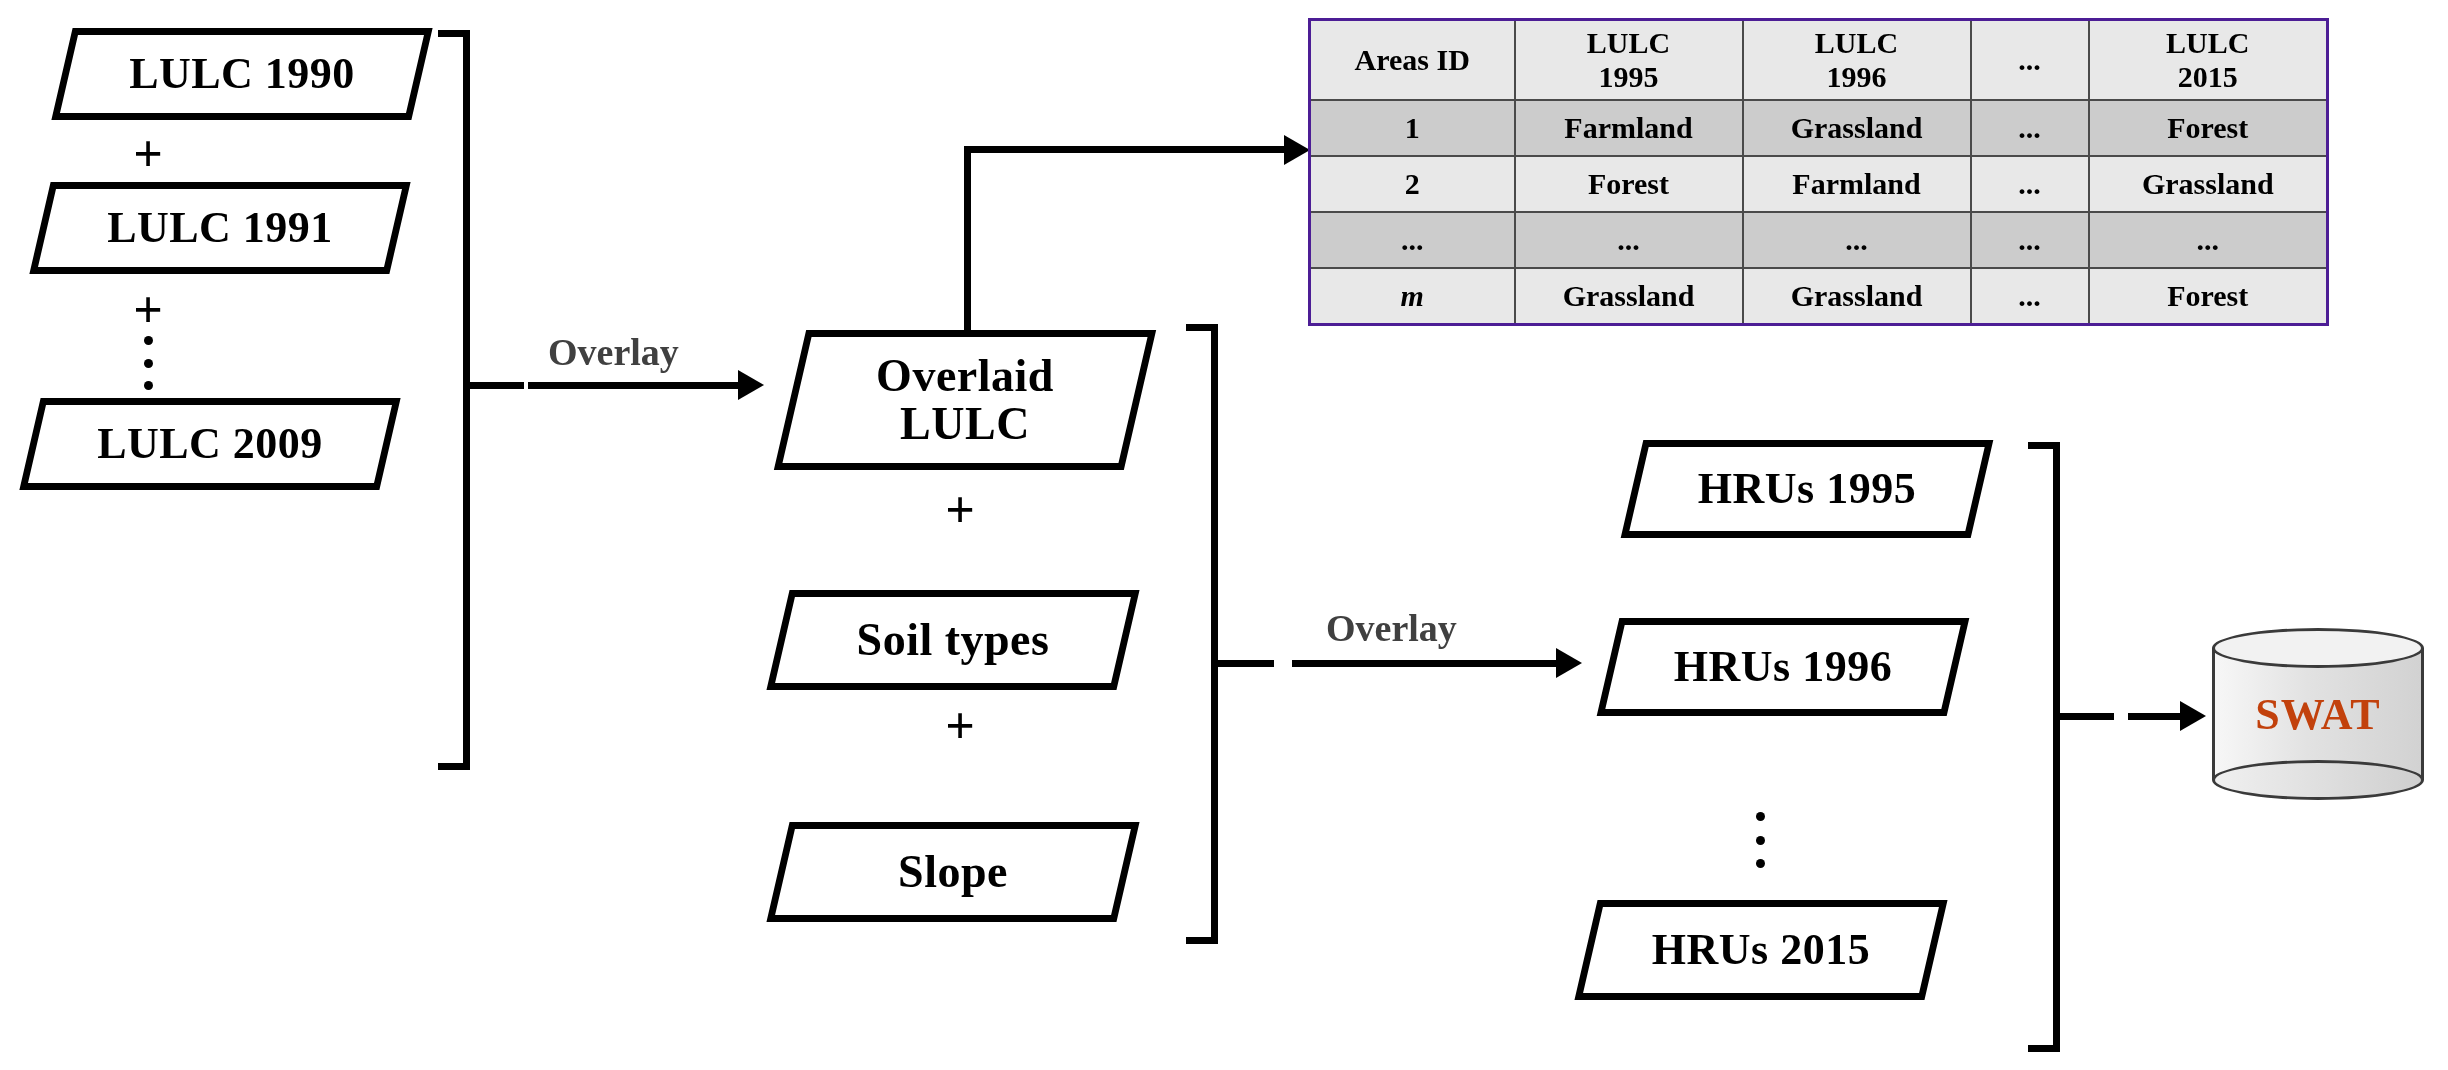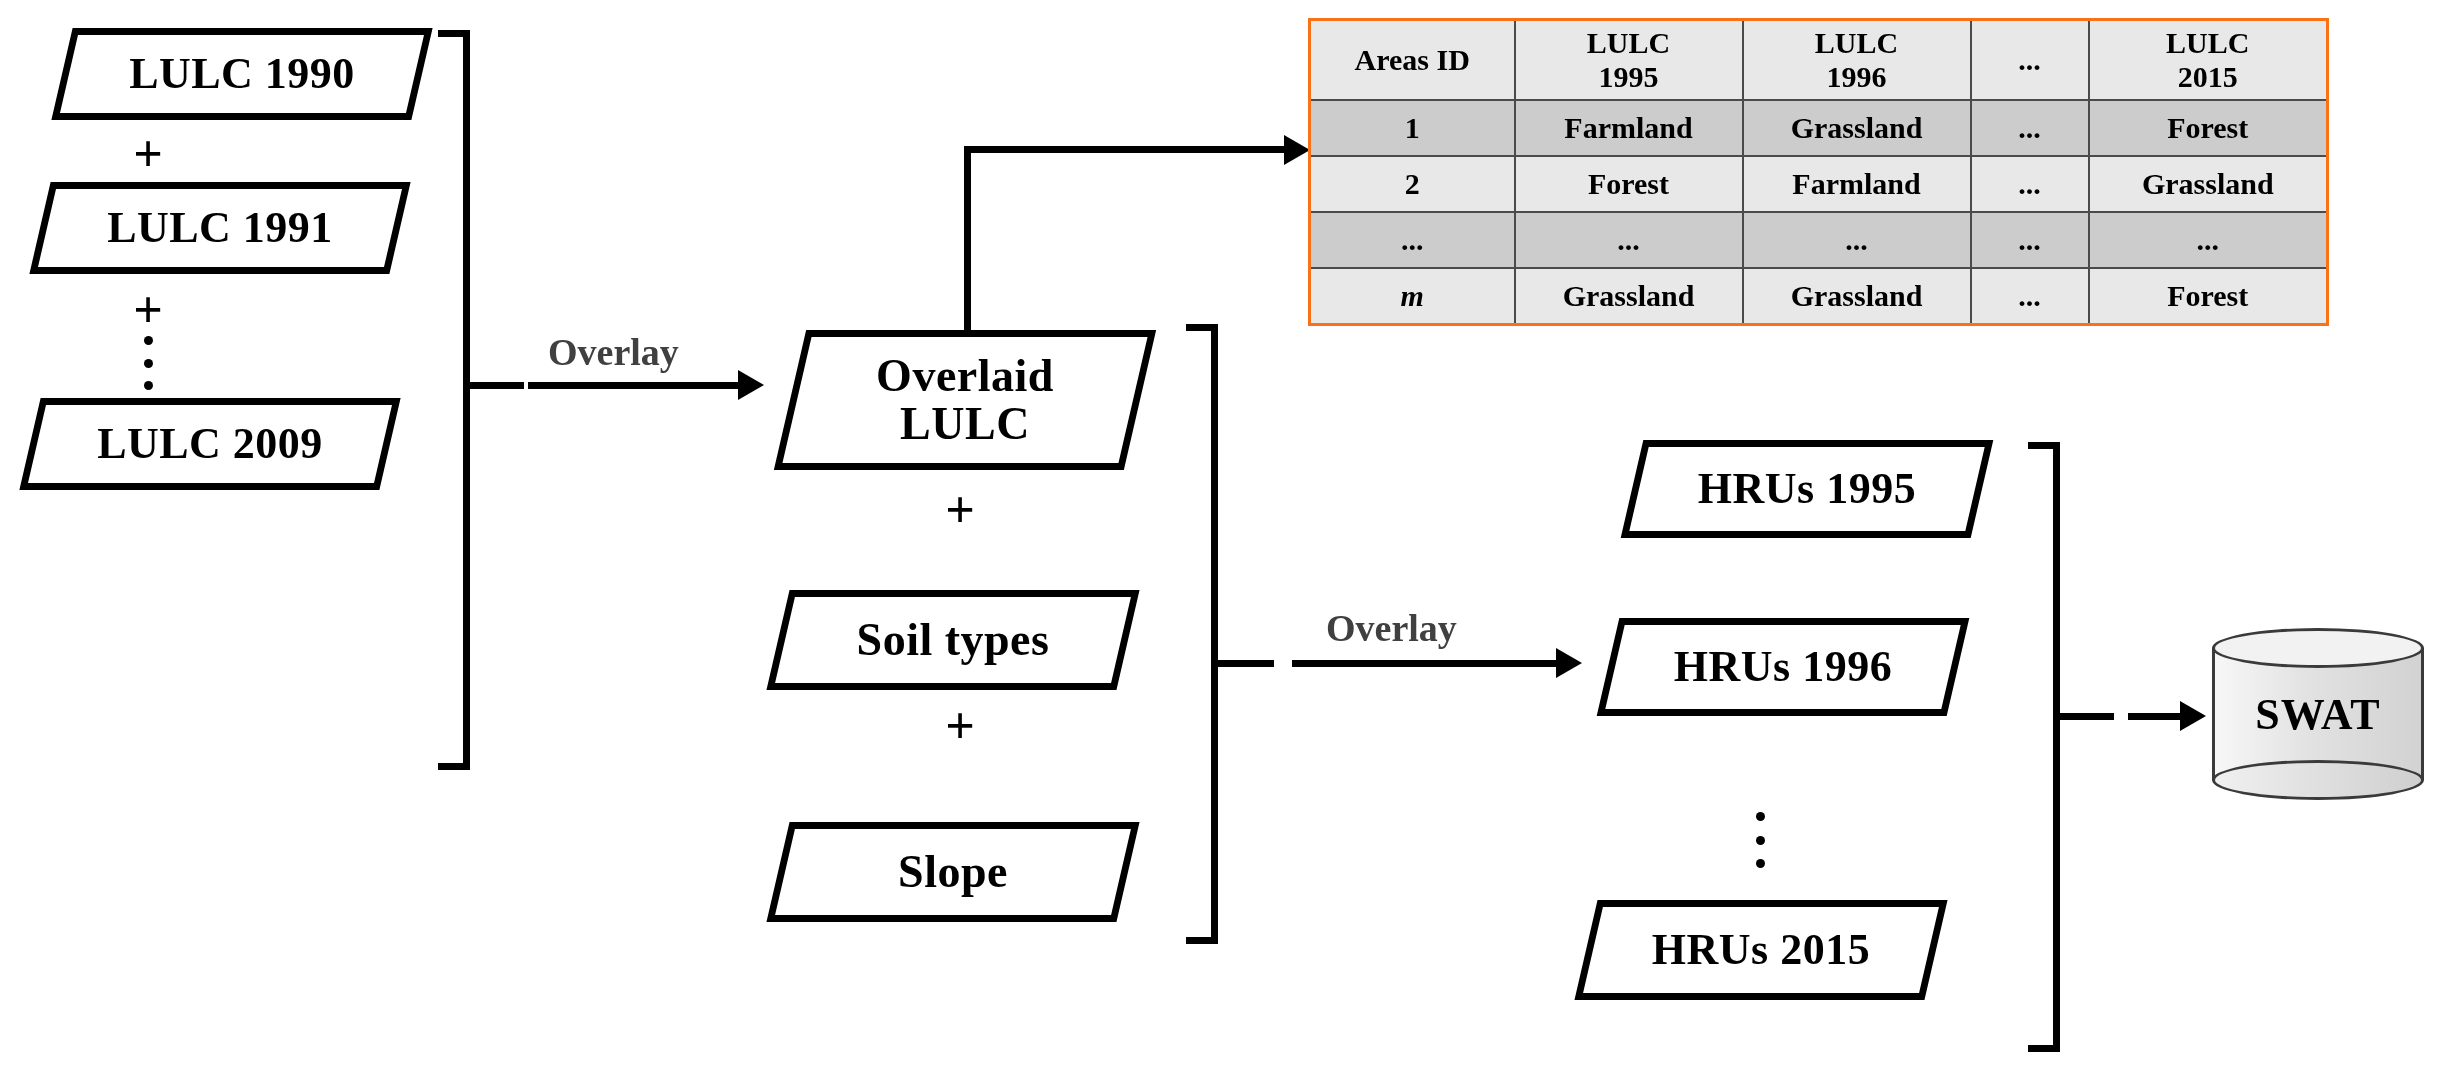--- a/index.html
+++ b/index.html
@@ -112,7 +112,7 @@
   .tbl {
     position: absolute;
     border-collapse: collapse;
-    border: 3px solid #f97316;
+    border: 3px solid #4c1d95;
     background: #a3a3a3;
     table-layout: fixed;
   }

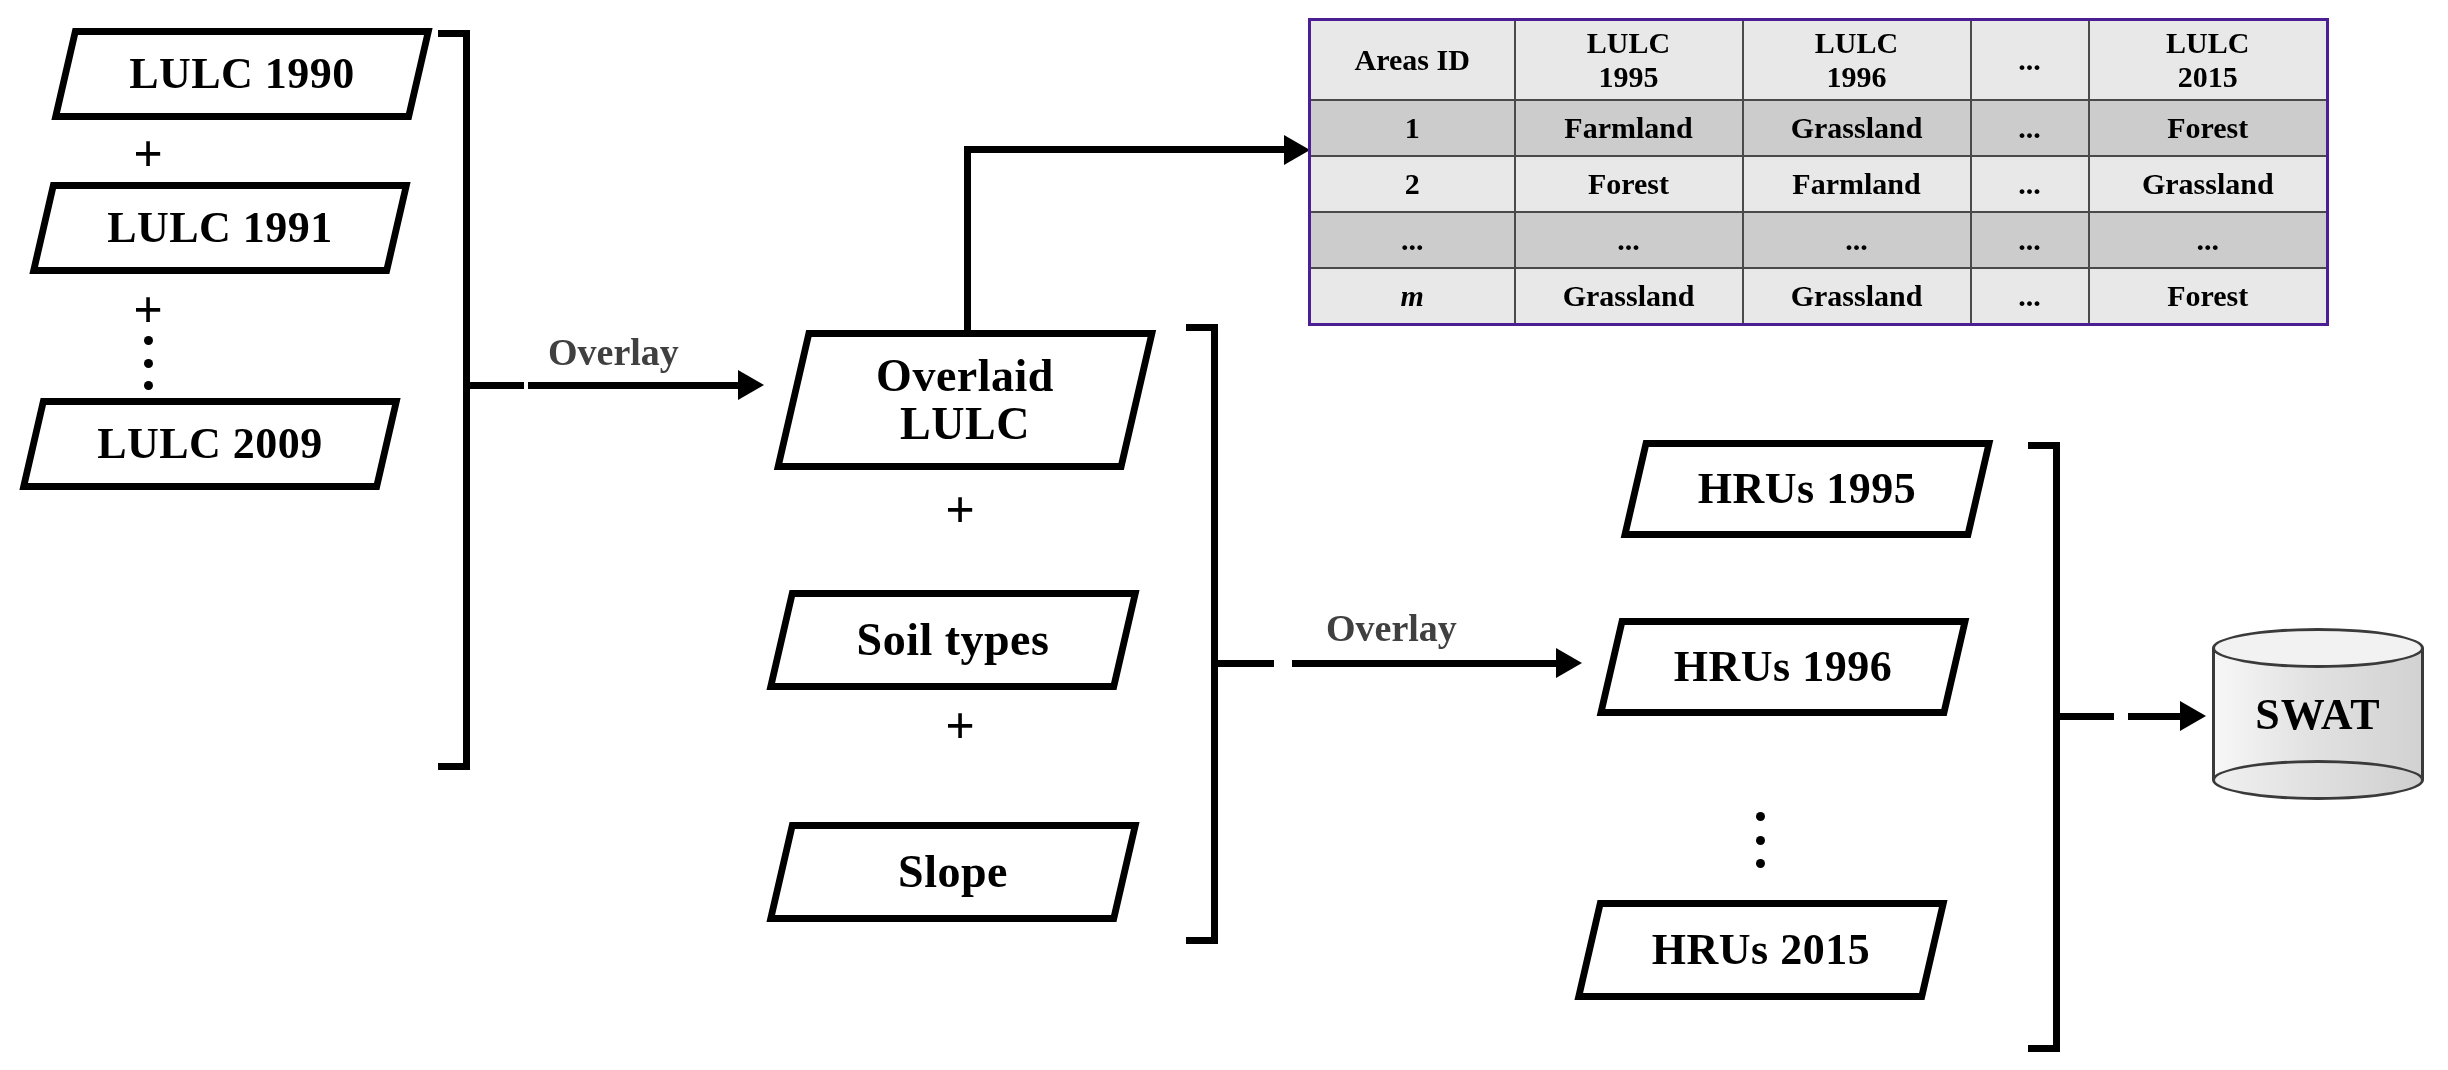--- a/index.html
+++ b/index.html
@@ -176,7 +176,7 @@
     align-items: center;
     justify-content: center;
     font-weight: bold;
-    color: #000000;
+    color: #c2410c;
     z-index: 4;
     letter-spacing: 1px;
   }

